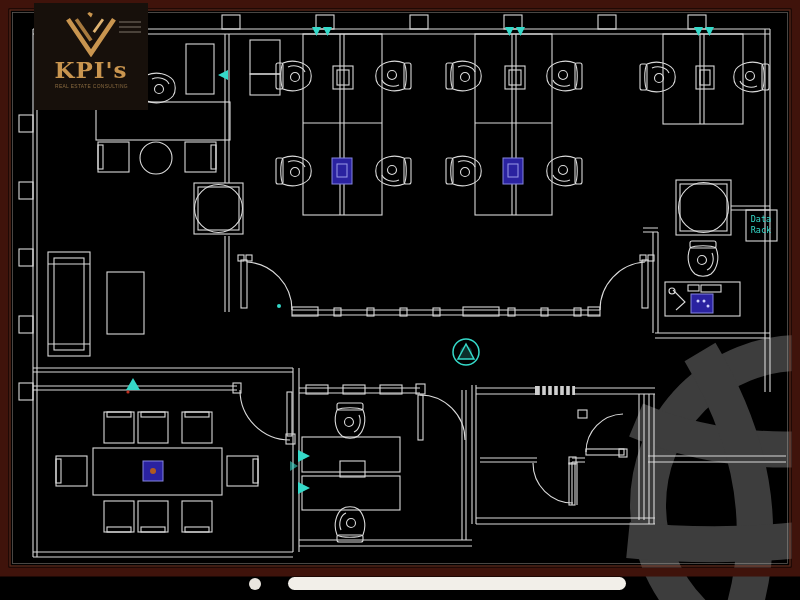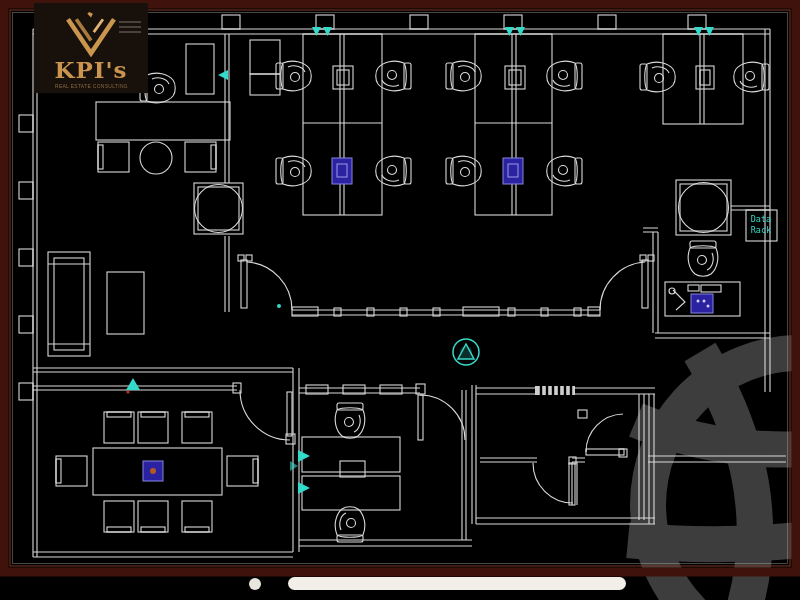--- a/index.html
+++ b/index.html
@@ -7,7 +7,7 @@
          font-family:"Liberation Sans",sans-serif;}
   .plan-svg{position:absolute;left:0;top:0;}
   
-  .logo-box{position:absolute;left:34px;top:3px;width:114px;height:90px;background:#17100b;
+  .logo-box{position:absolute;left:34px;top:3px;width:114px;height:107px;background:#17100b;
             display:flex;flex-direction:column;align-items:center;padding-top:8px;box-sizing:border-box;z-index:3;}
   .logo-title{color:#c9954f;font-family:"DejaVu Serif",serif;font-weight:bold;font-size:23px;
               letter-spacing:1px;line-height:1;margin-top:1px;}

